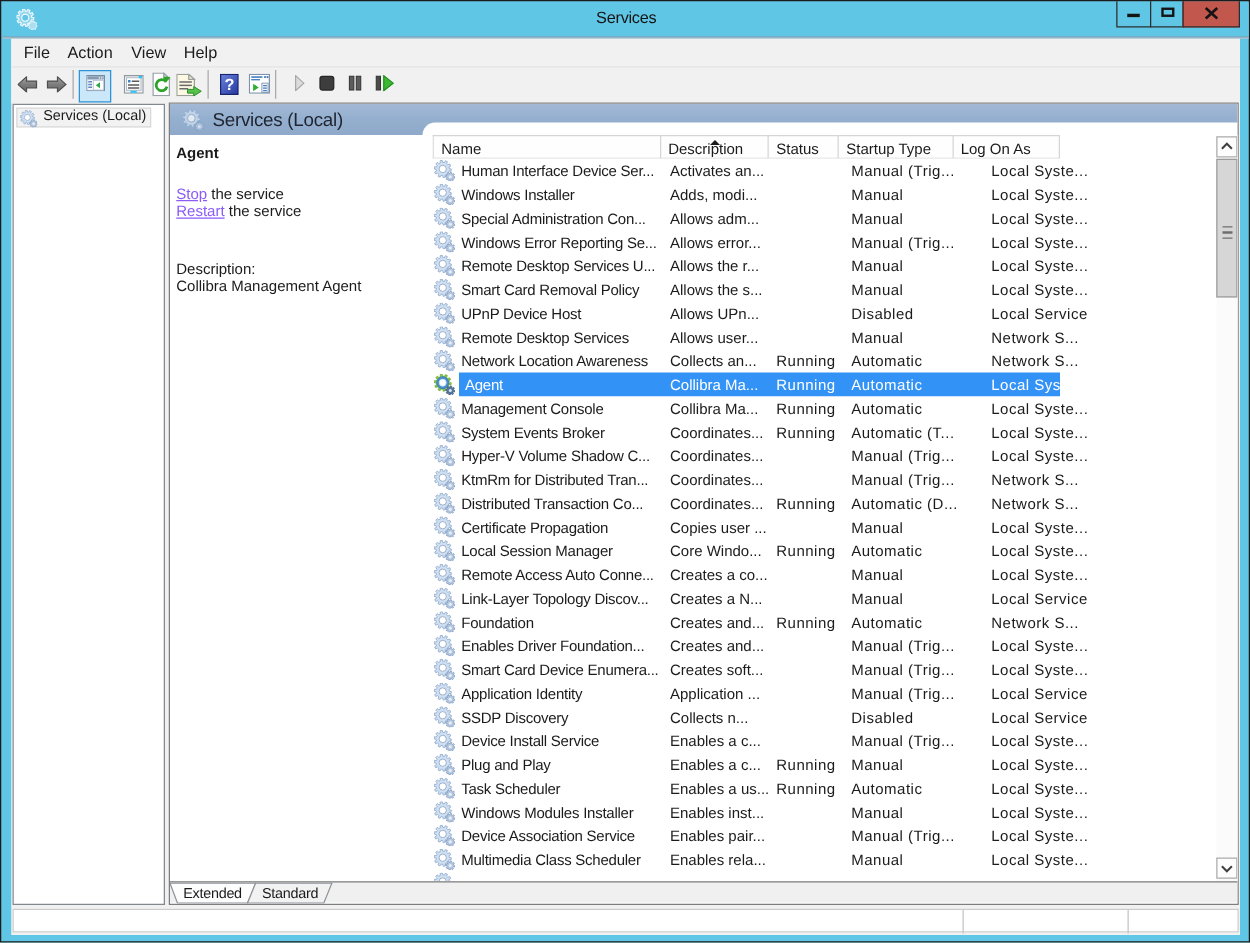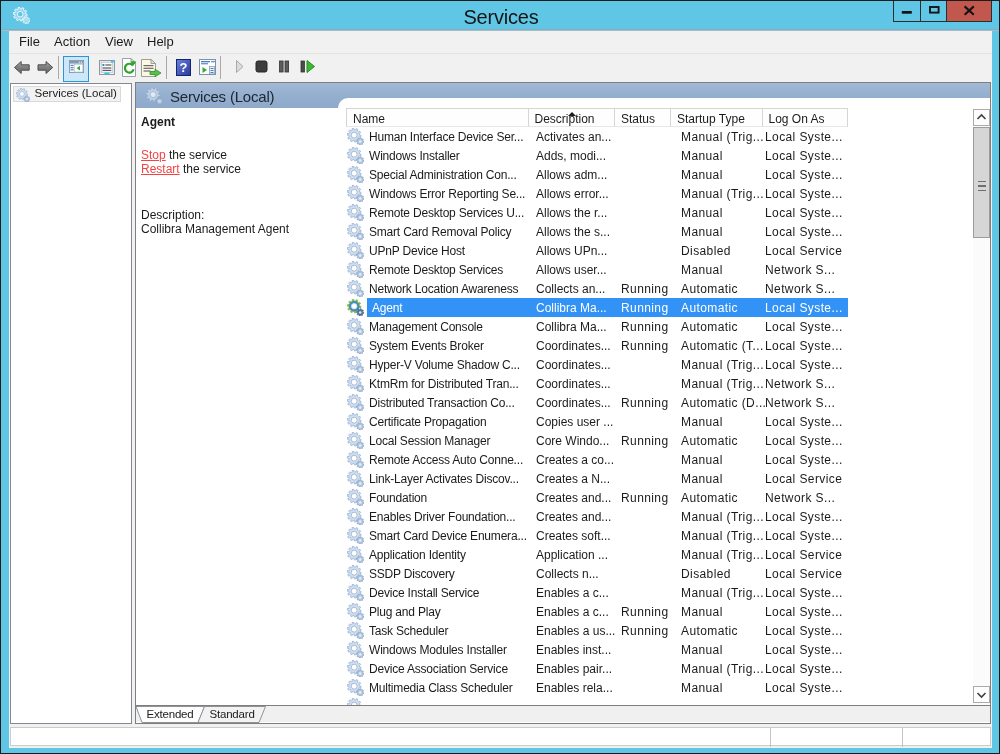--- a/index.html
+++ b/index.html
@@ -12,7 +12,7 @@
 #tsep { position:absolute; left:1px; top:28px; width:998px; height:2px; background:linear-gradient(180deg,#74a2bd,#b9c6cf); }
 #ticon { position:absolute; left:11px; top:5px; width:17px; height:17px; }
 #ttext { position:absolute; left:0; top:3.5px; width:998px; text-align:center;
-          font-size:20px; color:#141414; letter-spacing:-0.2px; }
+          font-size:13px; color:#141414; letter-spacing:-0.2px; }
 .wbtn { position:absolute; top:-1px; height:21.5px; border:1.2px solid #2d2d2d; background:#60c6e6; }
 #bmin { left:892px; width:27.5px; }
 #bmax { left:918.5px; width:27px; }

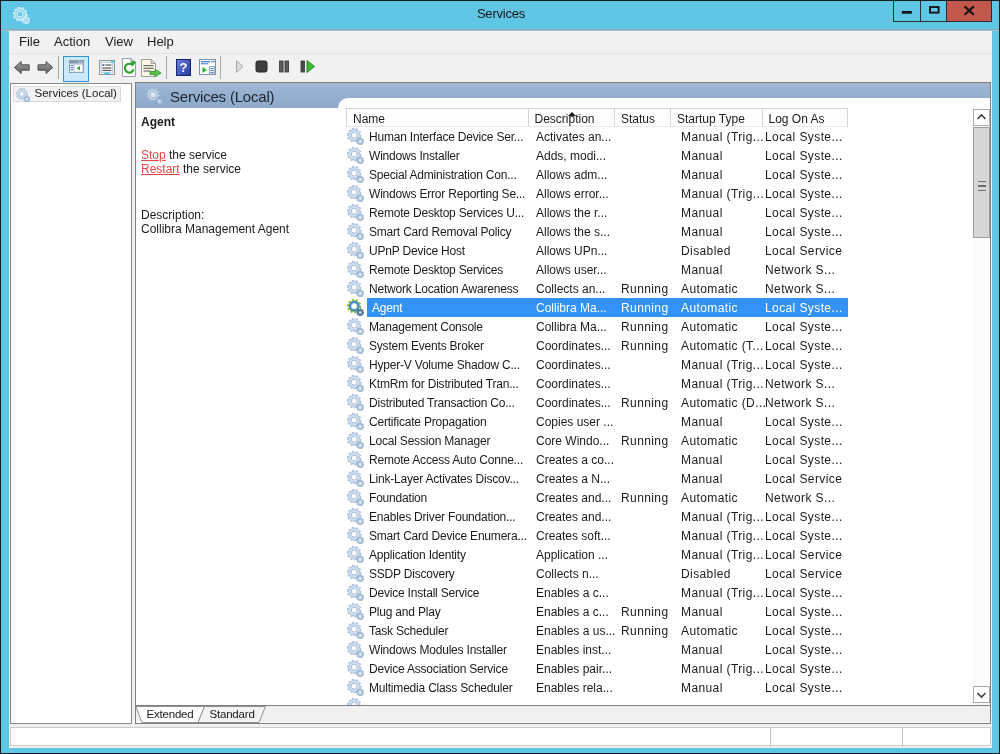--- a/index.html
+++ b/index.html
@@ -65,7 +65,7 @@
 .cd { left:190px; width:86px; }
 .cs { left:275px; width:55px; letter-spacing:0.4px; }
 .cu { left:335px; width:90px; letter-spacing:0.4px; }
-.cl { left:419px; width:78px; letter-spacing:0.4px; }
+.cl { left:447px; width:78px; letter-spacing:0.4px; }
 .sel { background:linear-gradient(90deg, rgba(0,0,0,0) 0px, rgba(0,0,0,0) 21px, #3292f5 21px, #3292f5 100%); color:#ffffff; }
 .sel .cn { left:26px; }
 

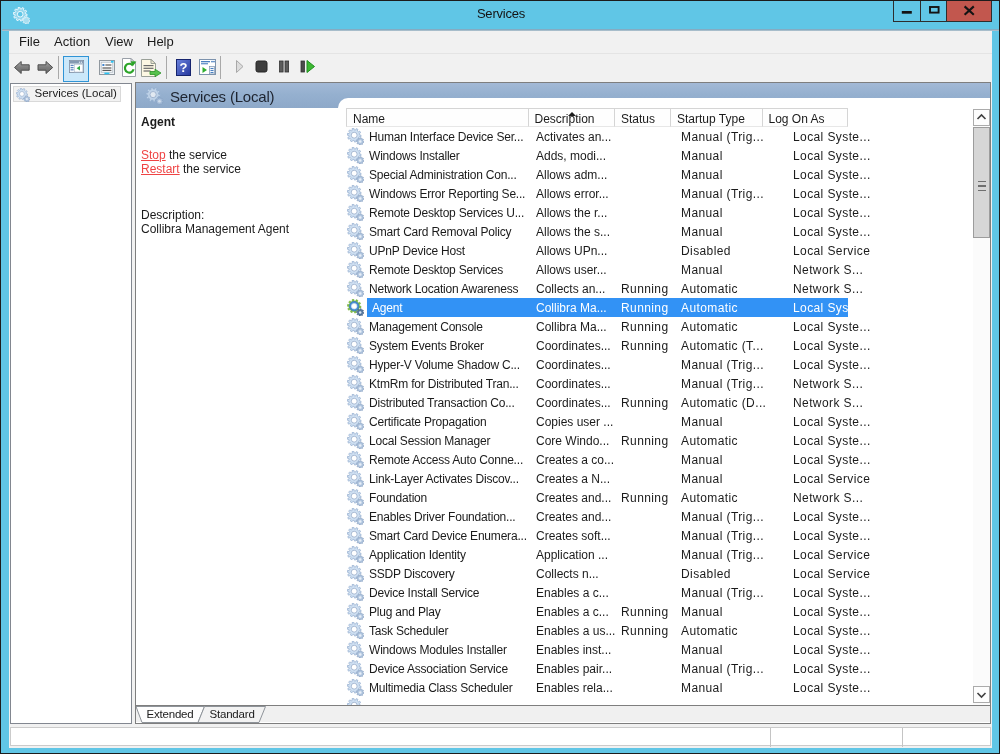--- a/index.html
+++ b/index.html
@@ -44,7 +44,7 @@
 
 #mid { position:absolute; left:0; top:25px; width:854px; height:597px; background:#ffffff; }
 .mtext { position:absolute; left:5px; font-size:12px; }
-a.lnk { color:#ef4444; text-decoration:underline; }
+a.lnk { color:#8b5cf6; text-decoration:underline; }
 
 #listbox { position:absolute; left:201.5px; top:15px; width:652.5px; height:607px;
             background:#ffffff; border-top-left-radius:10px; }

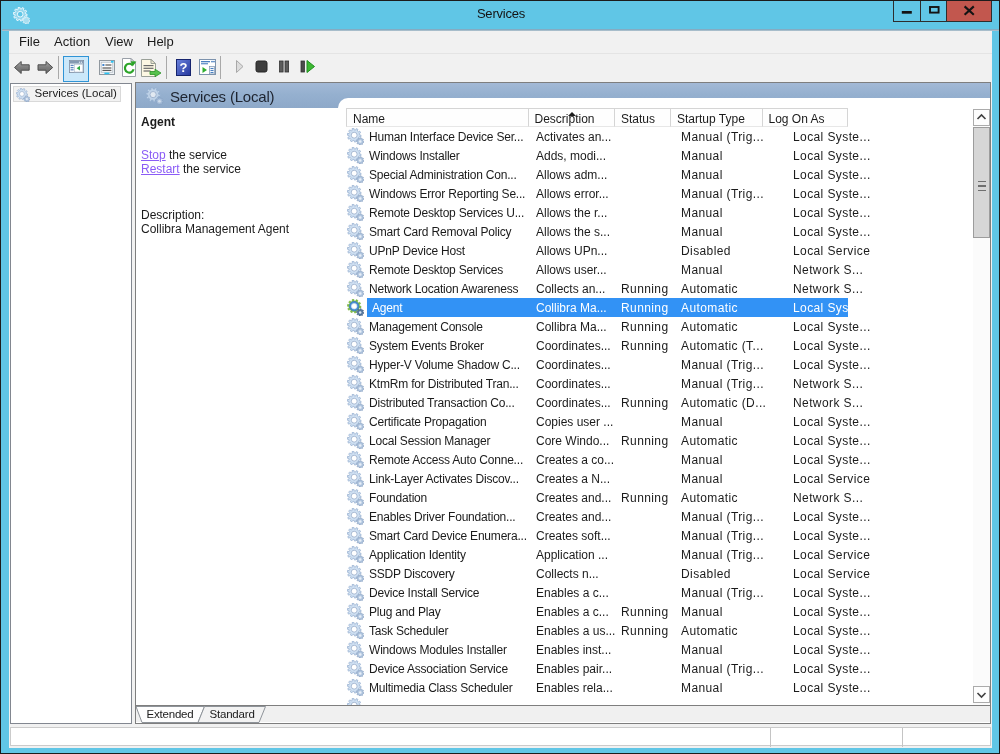--- a/index.html
+++ b/index.html
@@ -450,7 +450,7 @@
           <svg class="rg" viewBox="0 0 18 18">
             <use href="#g"></use>
           </svg>
-          <span class="cn">Link-Layer Activates Discov...</span>
+          <span class="cn">Link-Layer Topology Discov...</span>
           <span class="cd">Creates a N...</span>
           <span class="cs"></span>
           <span class="cu">Manual</span>

